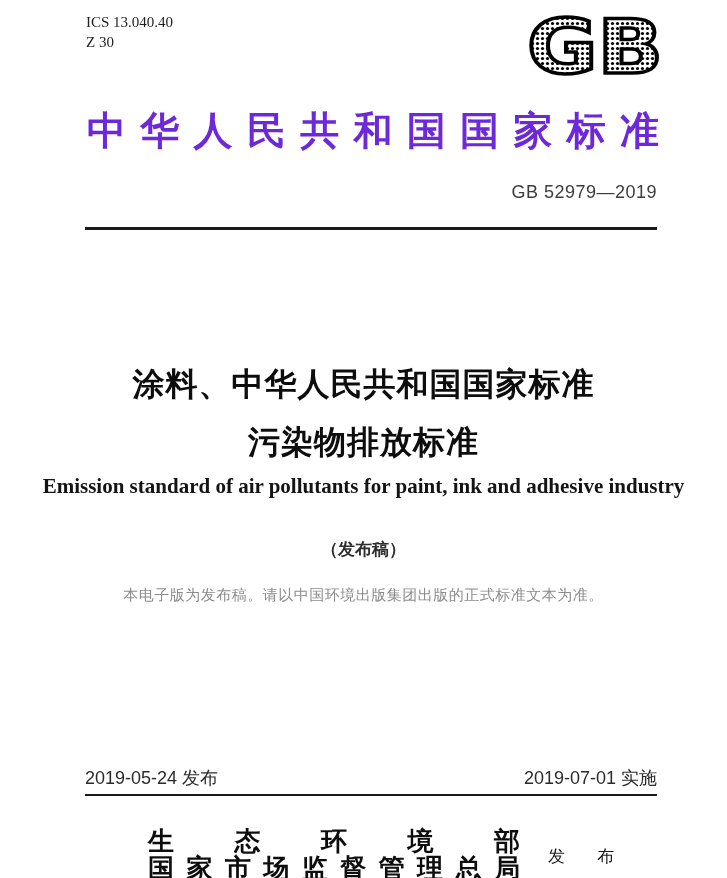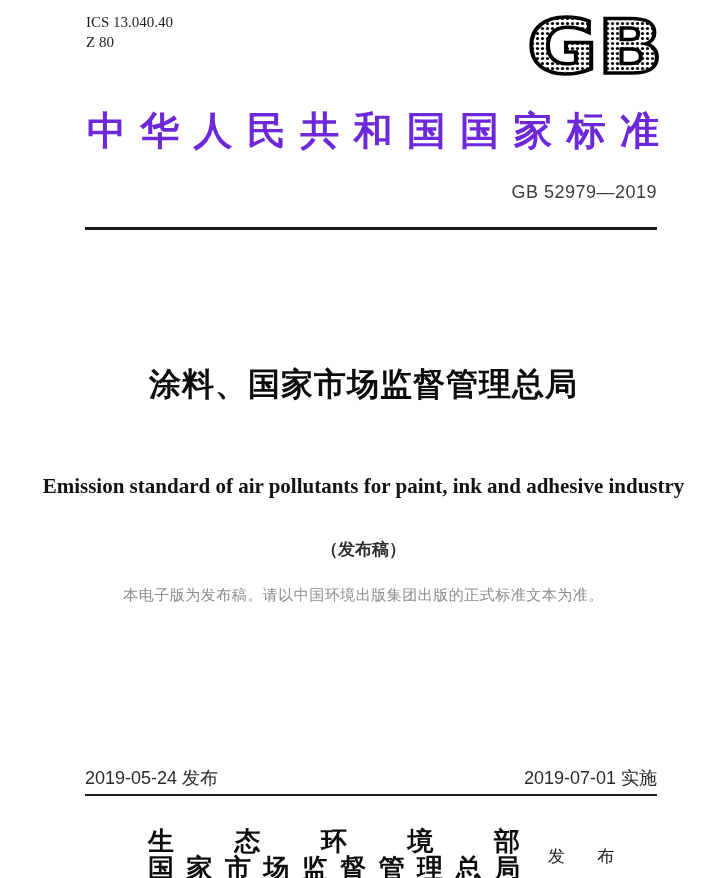--- a/index.html
+++ b/index.html
@@ -178,7 +178,7 @@
 
   <div class="ics-block">
     <div>ICS 13.040.40</div>
-    <div>Z 80</div>
+    <div>Z 30</div>
   </div>
 
   <svg class="gb-logo" viewBox="0 0 140 70" xmlns="http://www.w3.org/2000/svg" aria-hidden="true">

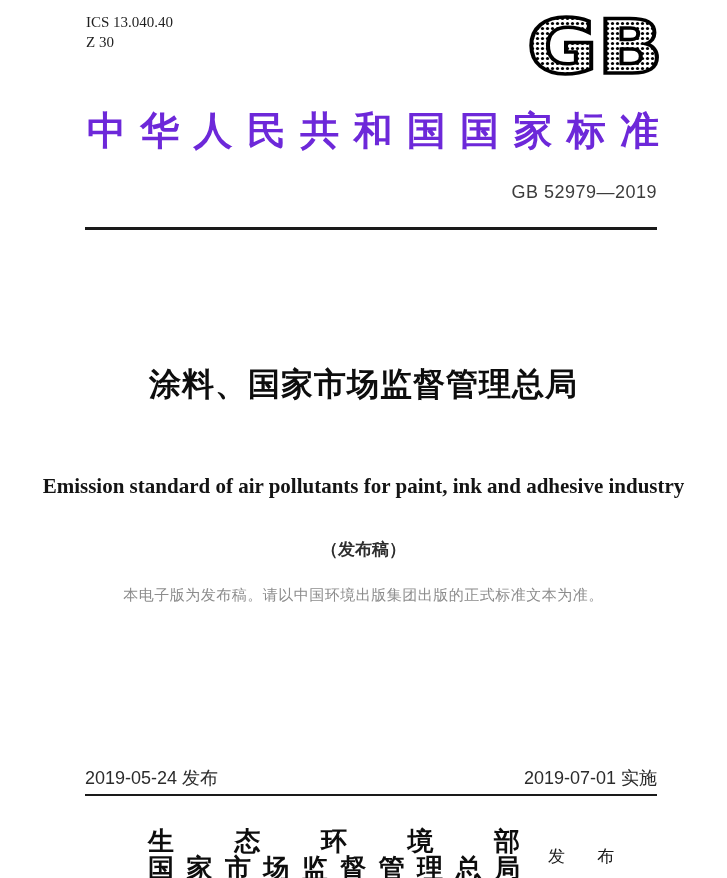--- a/index.html
+++ b/index.html
@@ -197,7 +197,7 @@
   <div class="header-rule"></div>
 
   <div class="doc-title">
-    <div>涂料、国家市场监督管理总局</div>
+    <div>涂料、中华人民共和国国家标准</div>
   </div>
 
   <div class="english-title">Emission standard of air pollutants for paint, ink and adhesive industry</div>

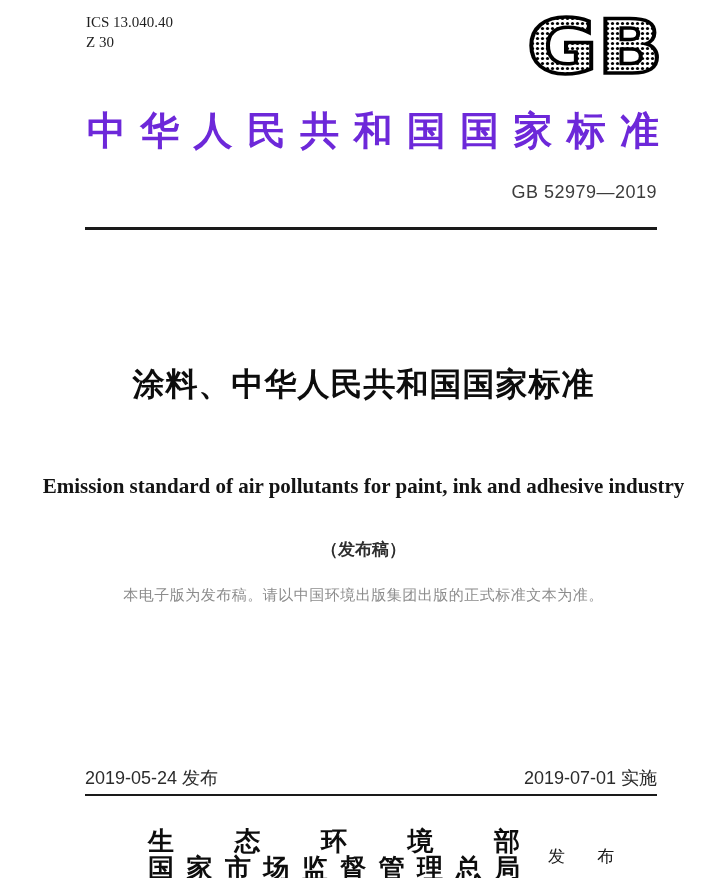--- a/index.html
+++ b/index.html
@@ -198,6 +198,7 @@
 
   <div class="doc-title">
     <div>涂料、中华人民共和国国家标准</div>
+    <div>污染物排放标准</div>
   </div>
 
   <div class="english-title">Emission standard of air pollutants for paint, ink and adhesive industry</div>

